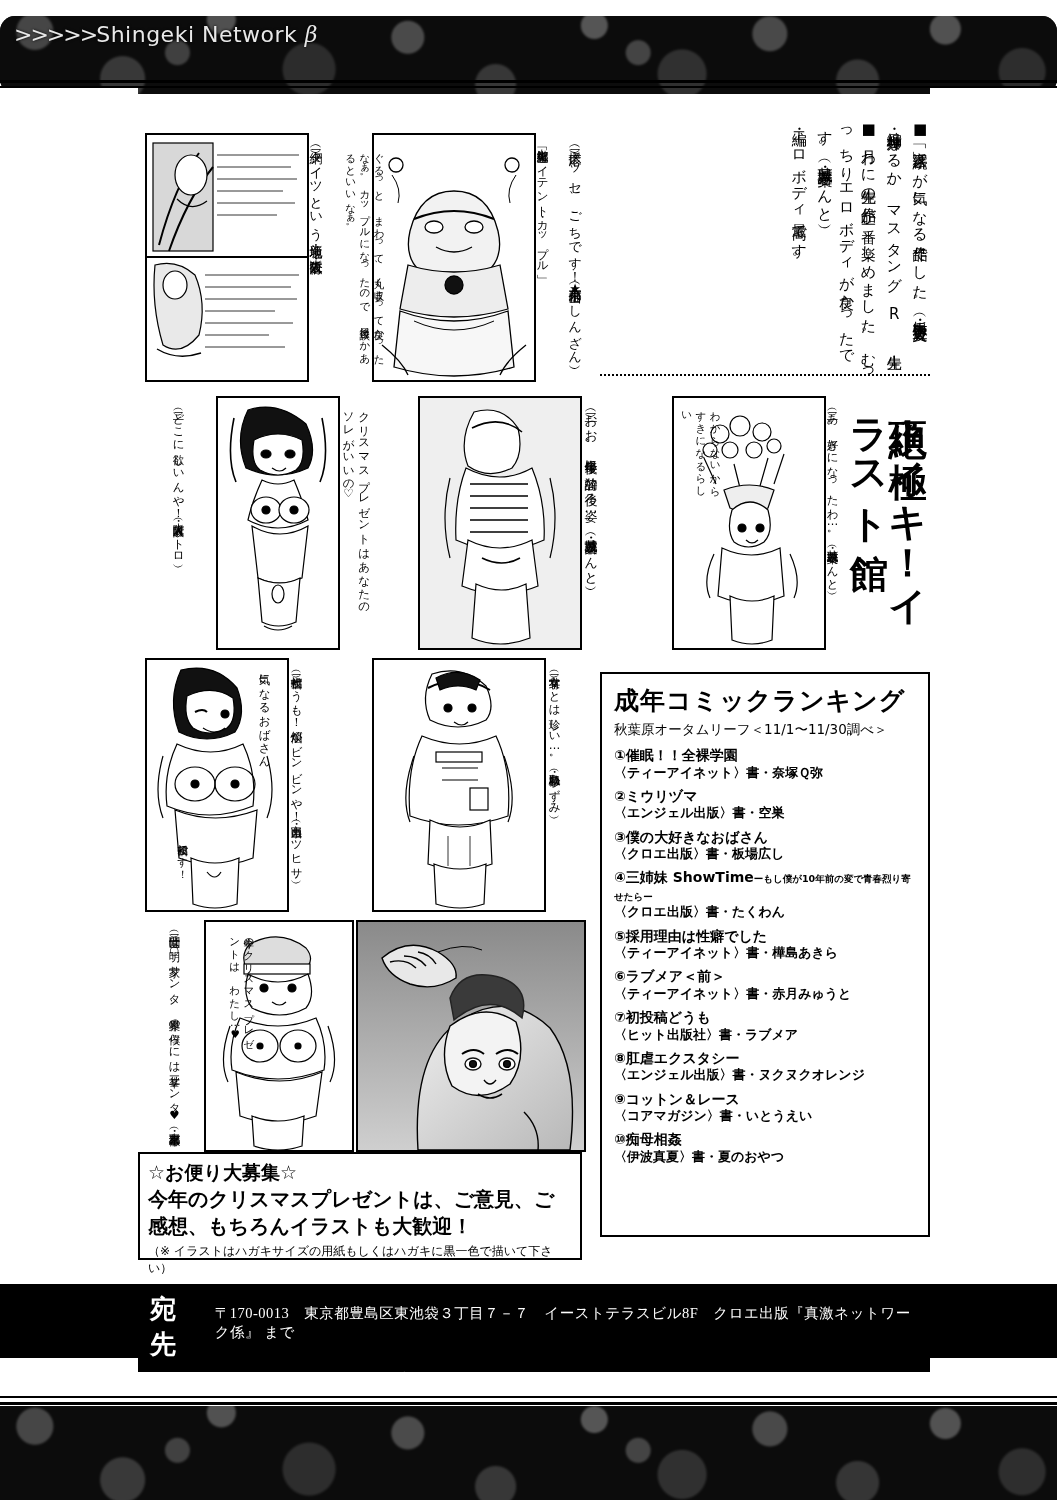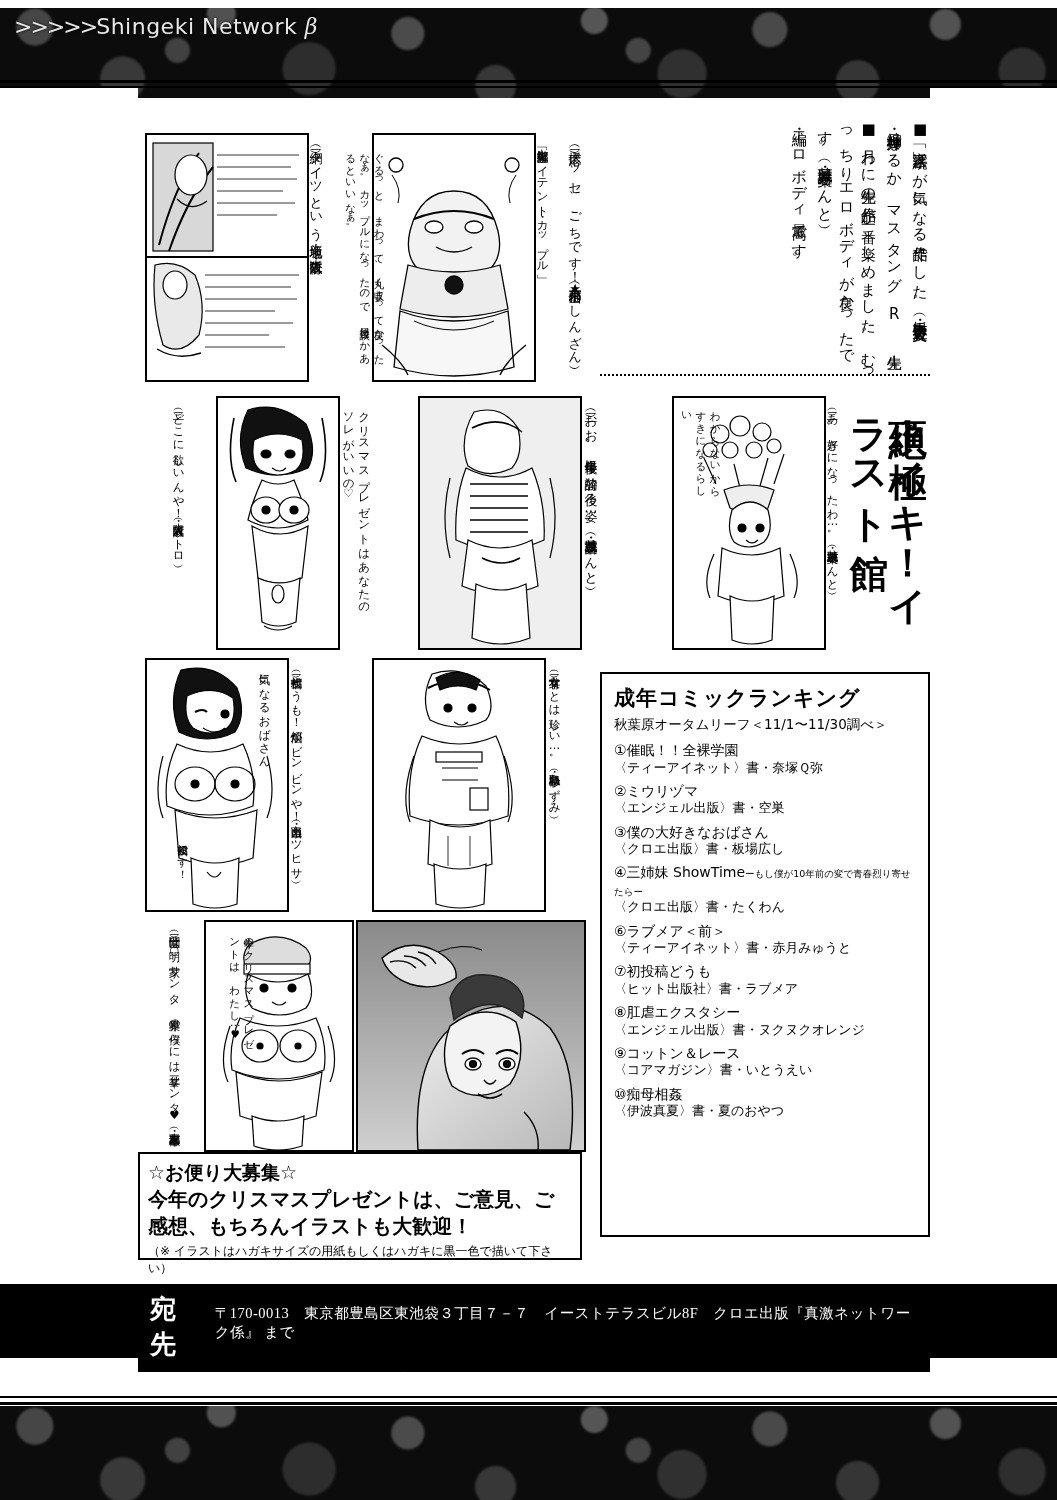--- a/index.html
+++ b/index.html
@@ -8,7 +8,7 @@
 
   
   .band{position:absolute;left:0;width:1057px;background:#0a0a0a;overflow:hidden;}
-  .band-top{top:8px;height:90px;}
+  .band-top{top:16px;height:78px;border-radius:15px;}
   .band-bot{top:1406px;height:94px;}
   .noise{position:absolute;inset:-20px;
      background:

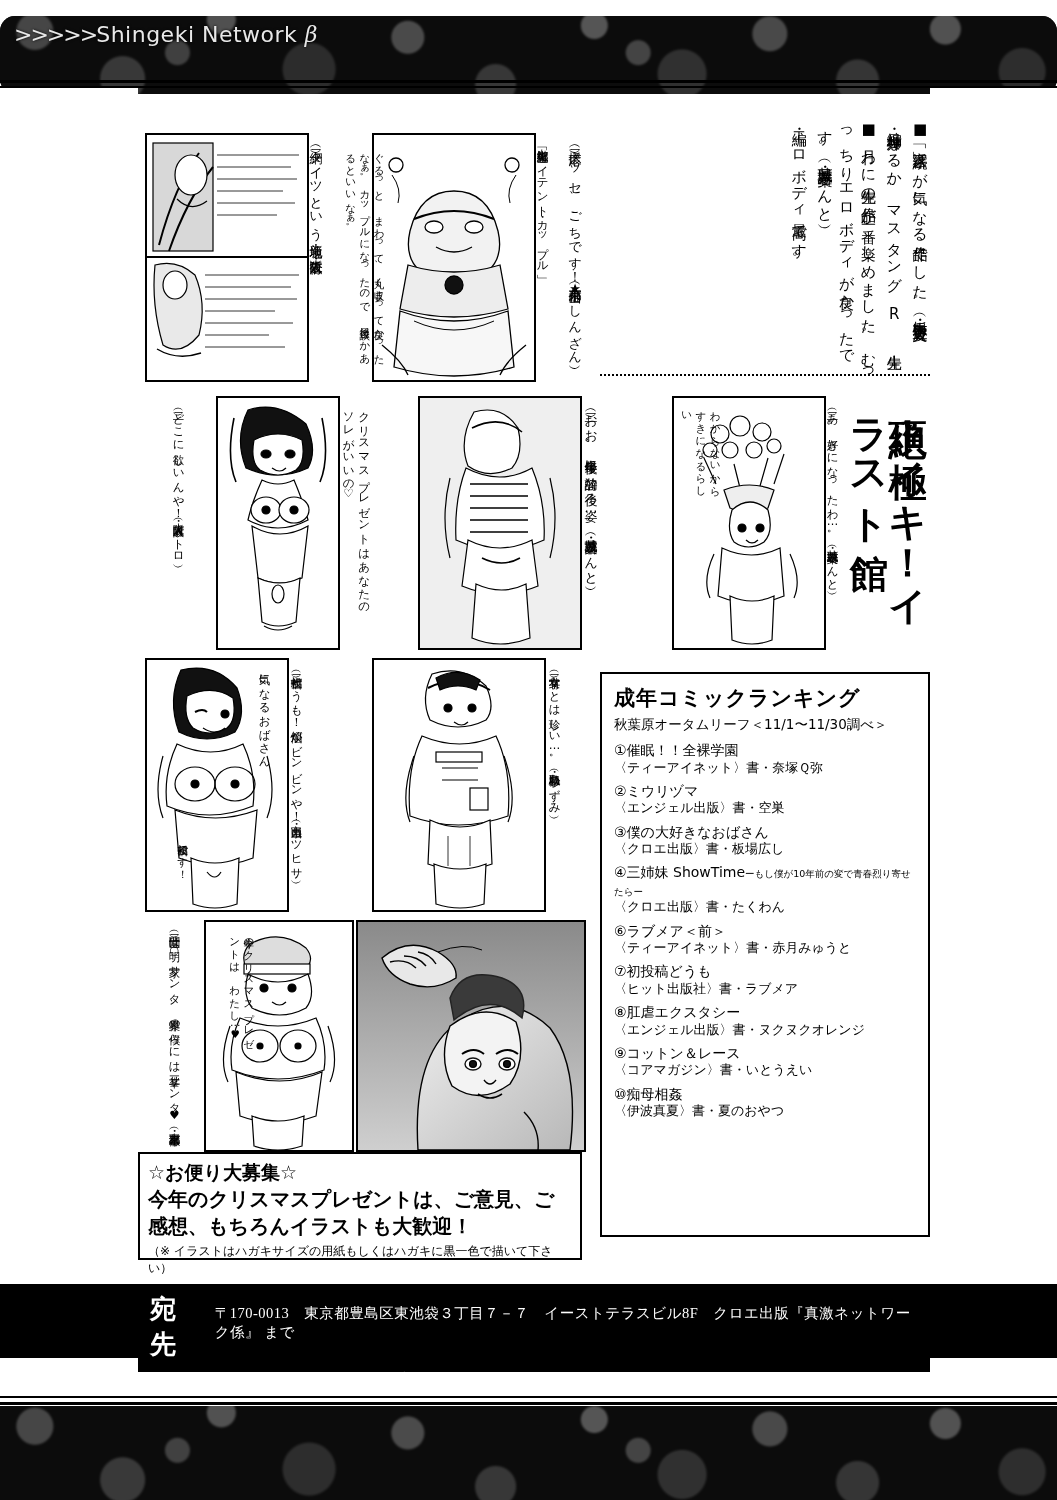--- a/index.html
+++ b/index.html
@@ -71,7 +71,7 @@
   
   .rank-box{position:absolute;left:600px;top:672px;width:330px;height:565px;
      border:2px solid #000;background:#fff;padding:10px 12px;box-sizing:border-box;}
-  .rank-title{font-weight:bold;font-size:21px;letter-spacing:1px;color:#000;}
+  .rank-title{font-weight:bold;font-size:25px;letter-spacing:1px;color:#000;}
   .rank-sub{font-size:13.5px;margin-top:4px;color:#000;}
   .rank-list{margin-top:8px;}
   .rank-item{margin-bottom:7px;}

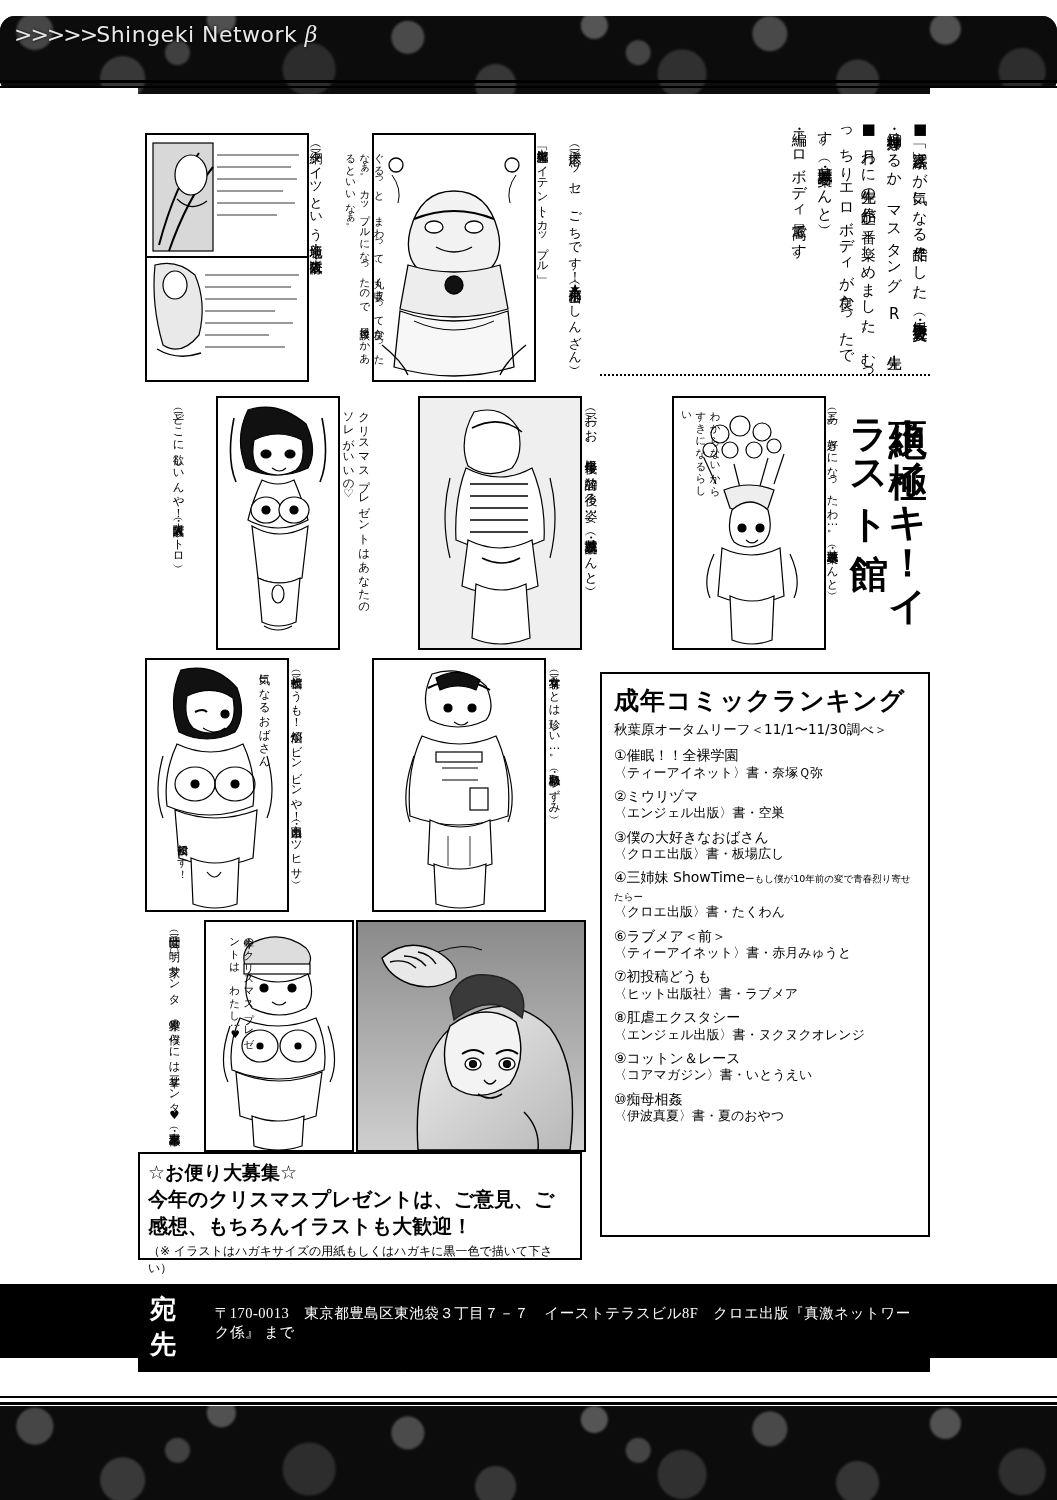--- a/index.html
+++ b/index.html
@@ -74,7 +74,7 @@
   .rank-title{font-weight:bold;font-size:25px;letter-spacing:1px;color:#000;}
   .rank-sub{font-size:13.5px;margin-top:4px;color:#000;}
   .rank-list{margin-top:8px;}
-  .rank-item{margin-bottom:7px;}
+  .rank-item{margin-bottom:7px;font-weight:bold;}
   .rank-name{font-size:14px;color:#000;line-height:1.25;}
   .rank-name .tiny{font-size:9.5px;}
   .rank-pub{font-size:13px;color:#000;line-height:1.25;}

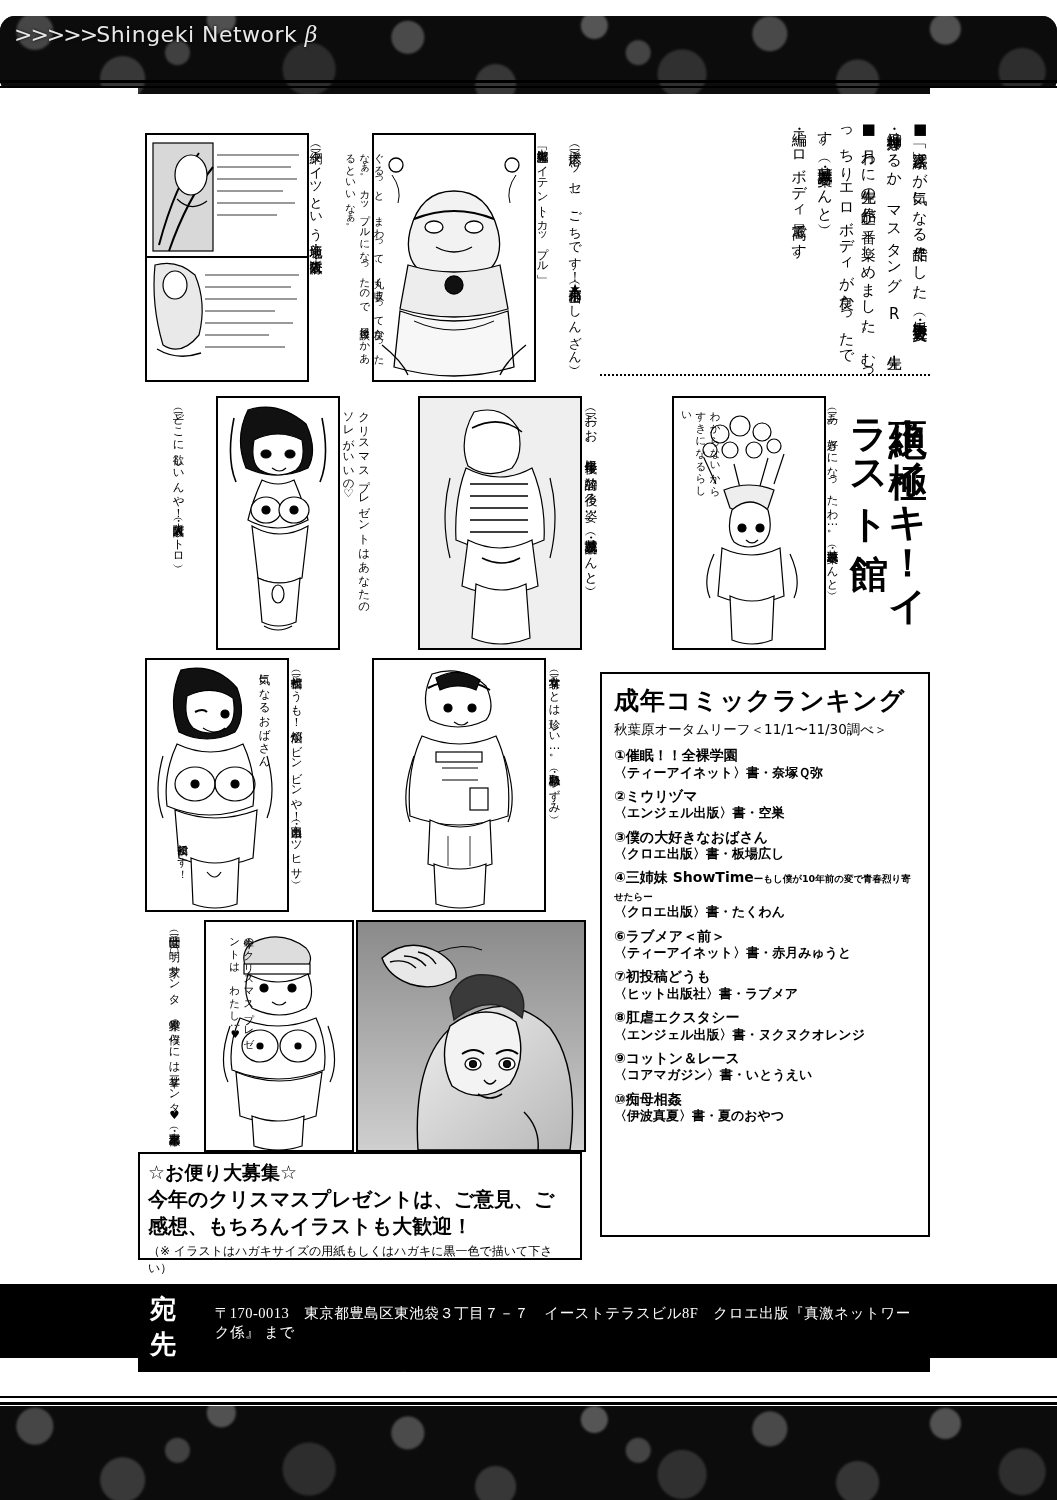--- a/index.html
+++ b/index.html
@@ -387,6 +387,10 @@
         <div class="rank-pub">〈クロエ出版〉書・たくわん</div>
       </div>
       <div class="rank-item">
+        <div class="rank-name"><span>⑤</span><span>採用理由は性癖でした</span></div>
+        <div class="rank-pub">〈ティーアイネット〉書・樺島あきら</div>
+      </div>
+      <div class="rank-item">
         <div class="rank-name"><span>⑥</span><span>ラブメア＜前＞</span></div>
         <div class="rank-pub">〈ティーアイネット〉書・赤月みゅうと</div>
       </div>

